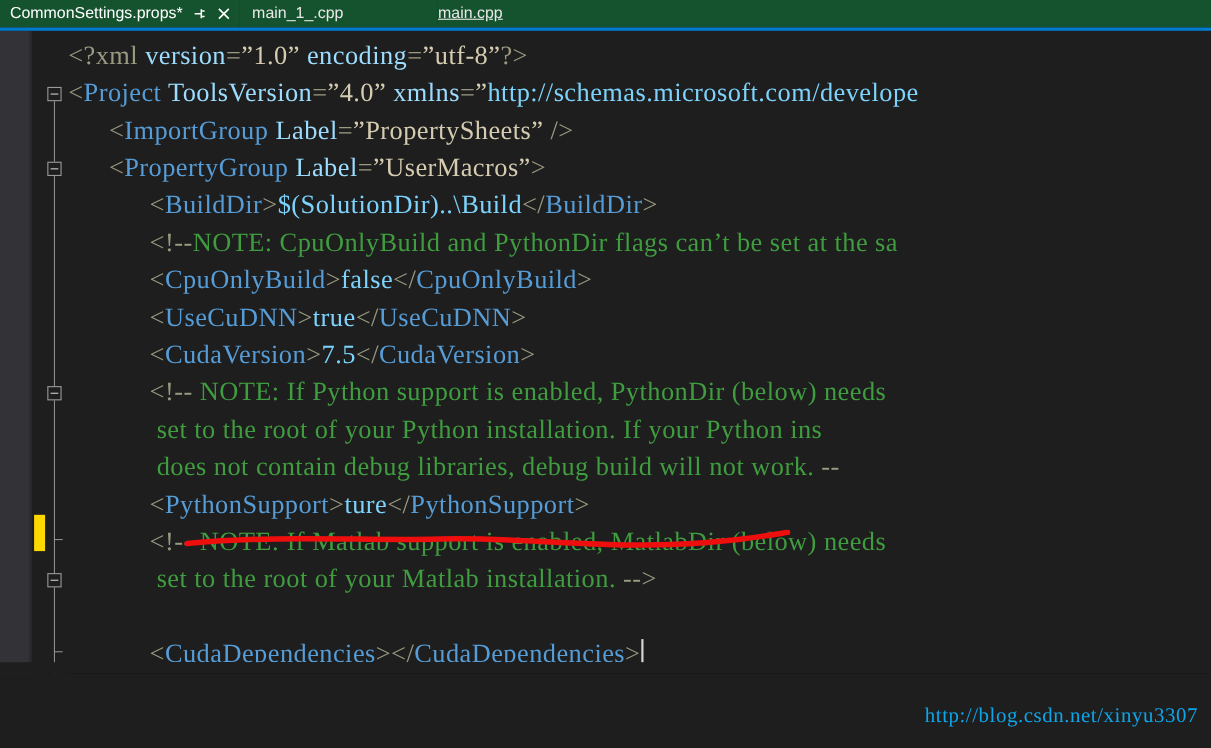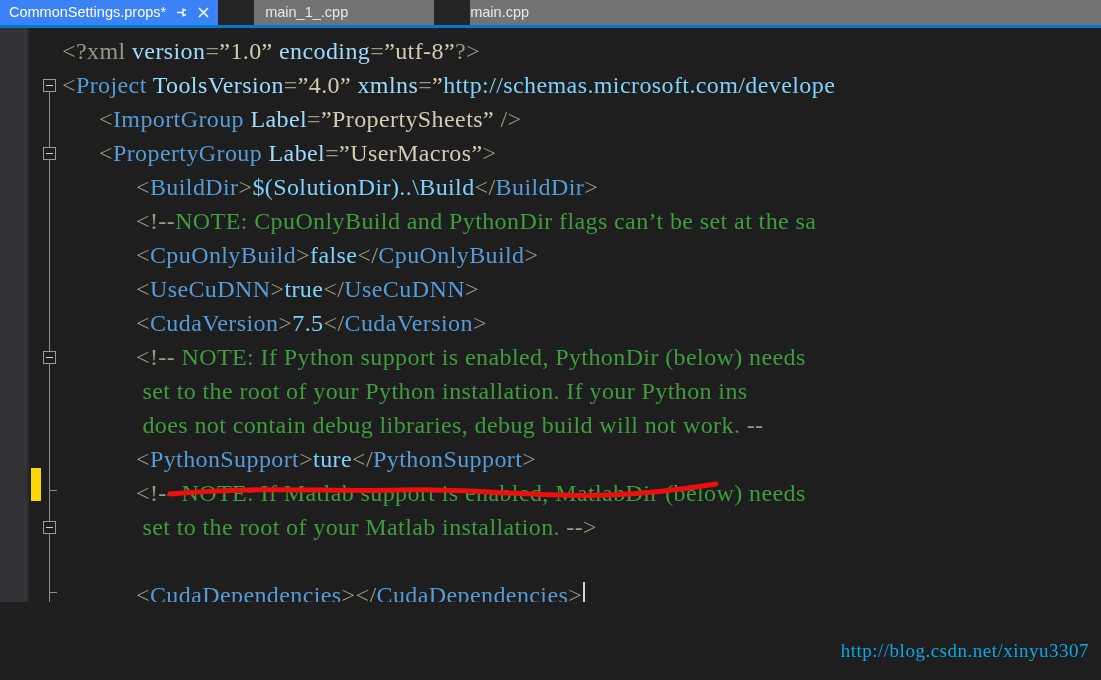--- a/index.html
+++ b/index.html
@@ -45,7 +45,7 @@
     box-sizing: border-box;
   }
   .tab.active {
-    background: #3b82f6;
+    background: #14532d;
     color: #ffffff;
     text-align: right;
   }

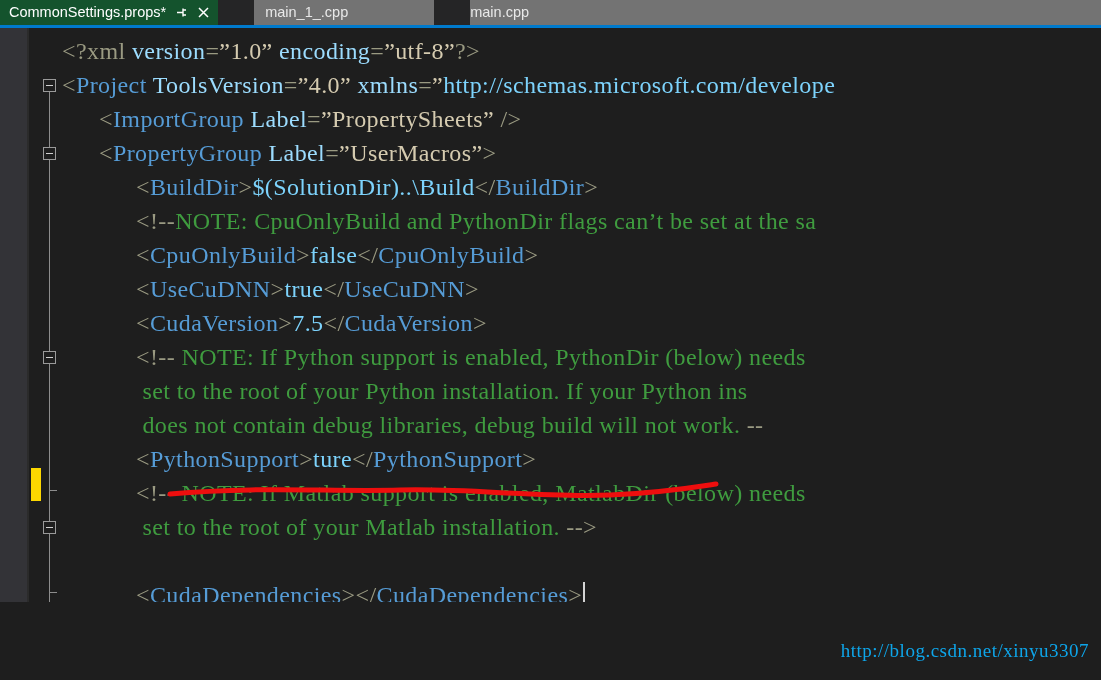--- a/index.html
+++ b/index.html
@@ -50,9 +50,8 @@
     text-align: right;
   }
   .tab.inactive {
-    background: #737373;
+    background: #14532d;
     color: #e8e8e8;
-    margin-left: 36px;
   }
   .tab-label { line-height: 25px; }
   .tab-icons {

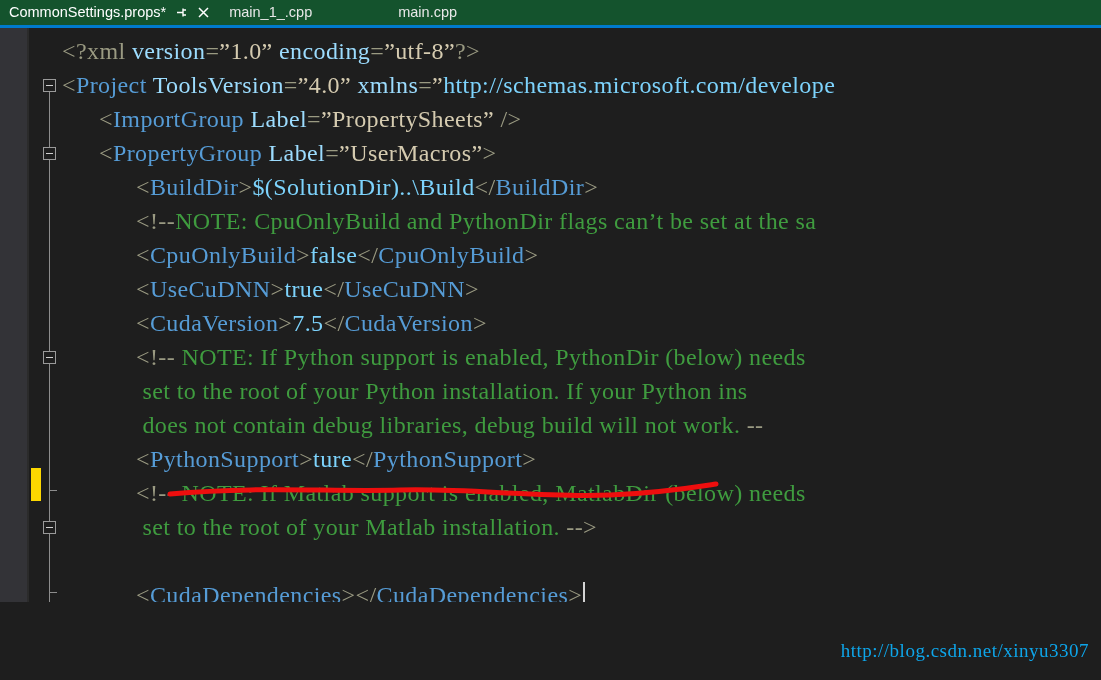--- a/index.html
+++ b/index.html
@@ -255,7 +255,7 @@
       <span class="tab-label">main_1_.cpp</span>
     </div>
 
-    <div class="tab inactive" style="padding-left:0px;padding-right:20px;flex:1;">
+    <div class="tab inactive" style="padding-left:0px;padding-right:20px;flex:1;text-decoration:underline;">
       <span class="tab-label">main.cpp</span>
     </div>
 

